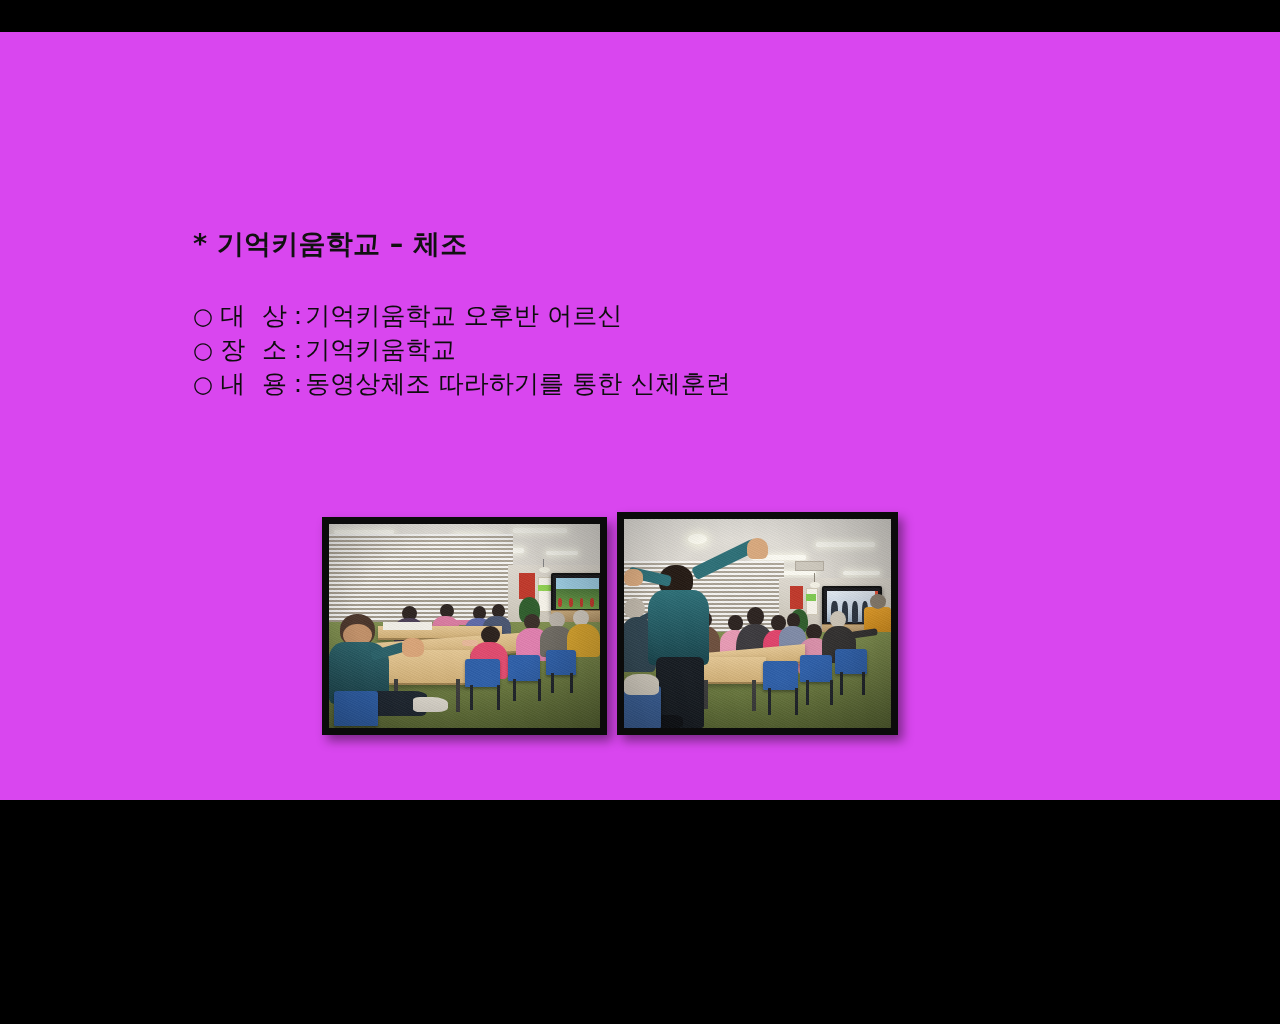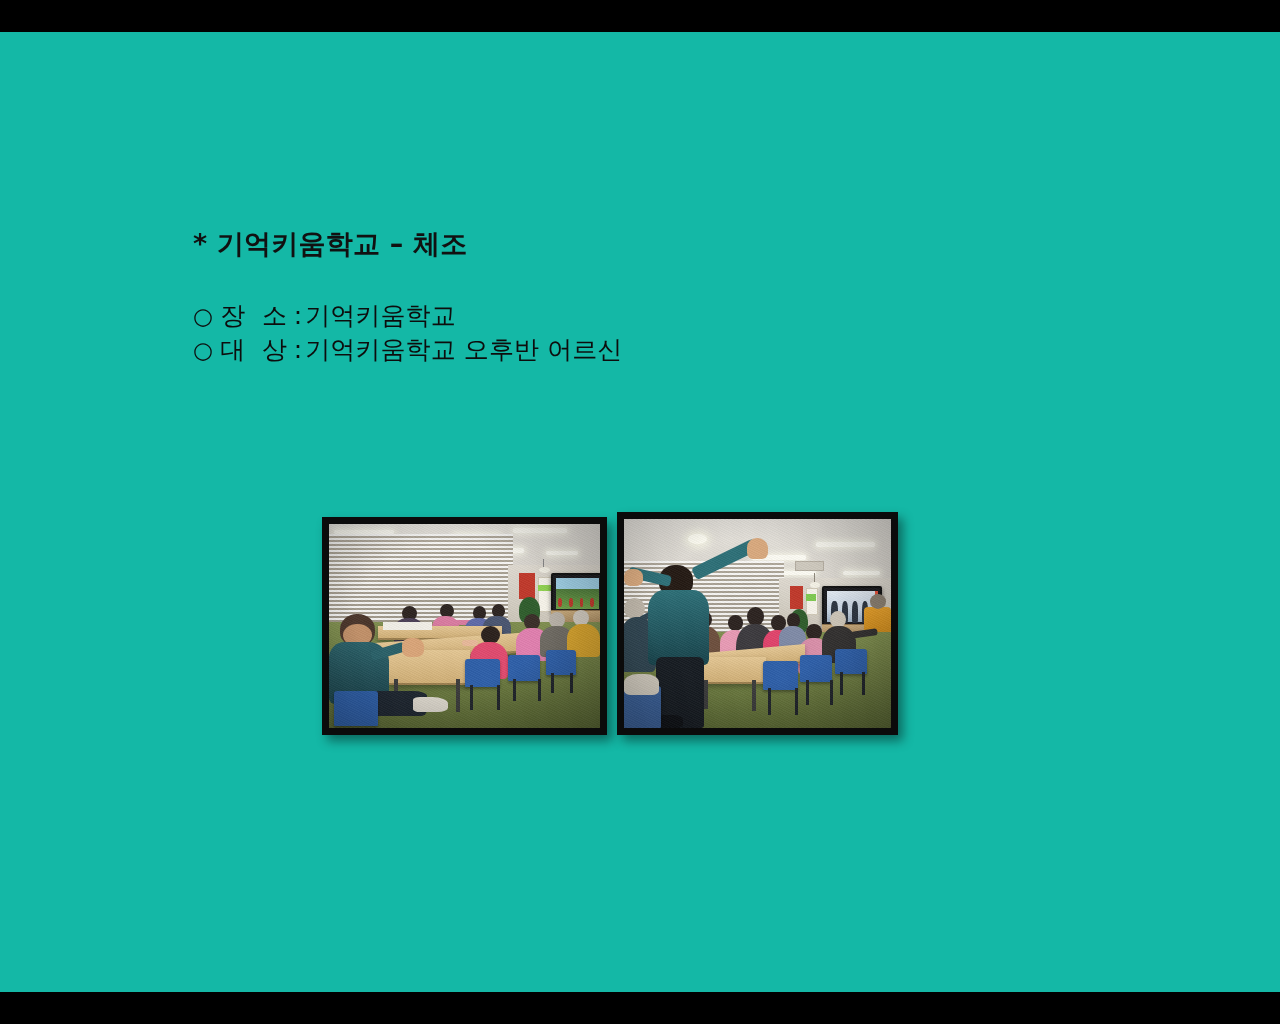--- a/index.html
+++ b/index.html
@@ -38,8 +38,8 @@
     left: 0;
     top: 32px;
     width: 1280px;
-    height: 960px;
-    background: #14b8a6;
+    height: 768px;
+    background: #d946ef;
   }
 
   

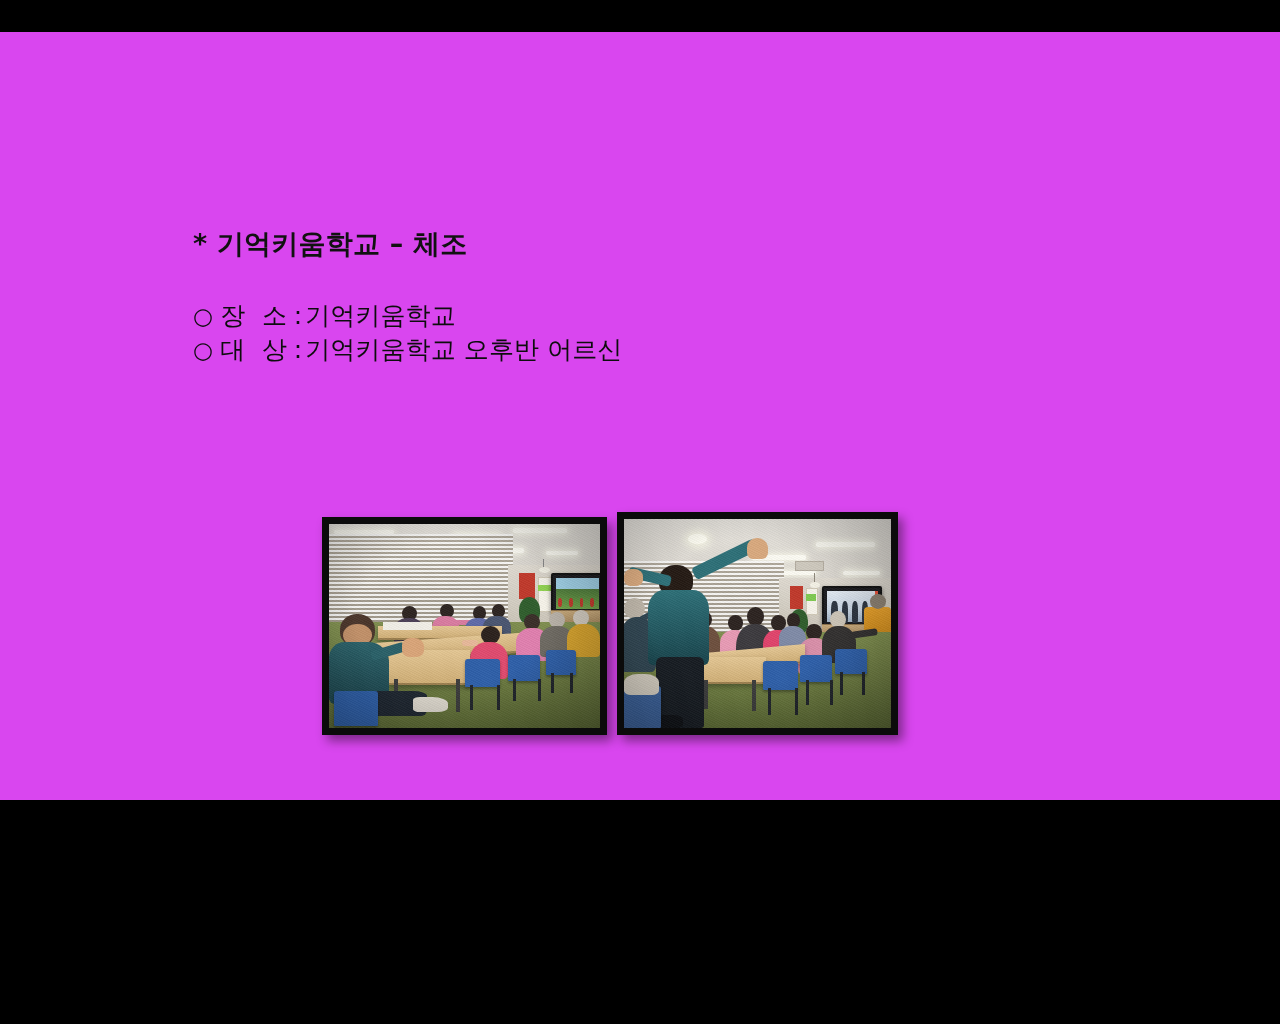--- a/index.html
+++ b/index.html
@@ -229,11 +229,11 @@
 
 
         <div class="bullet-line">
+          <span class="bullet-mark">○</span><span class="bullet-label">대 상</span><span class="bullet-colon">:</span><span class="bullet-value">기억키움학교 오후반 어르신</span>
+        </div>
+
+        <div class="bullet-line">
           <span class="bullet-mark">○</span><span class="bullet-label">장 소</span><span class="bullet-colon">:</span><span class="bullet-value">기억키움학교</span>
-        </div>
-
-        <div class="bullet-line">
-          <span class="bullet-mark">○</span><span class="bullet-label">대 상</span><span class="bullet-colon">:</span><span class="bullet-value">기억키움학교 오후반 어르신</span>
         </div>
 
 

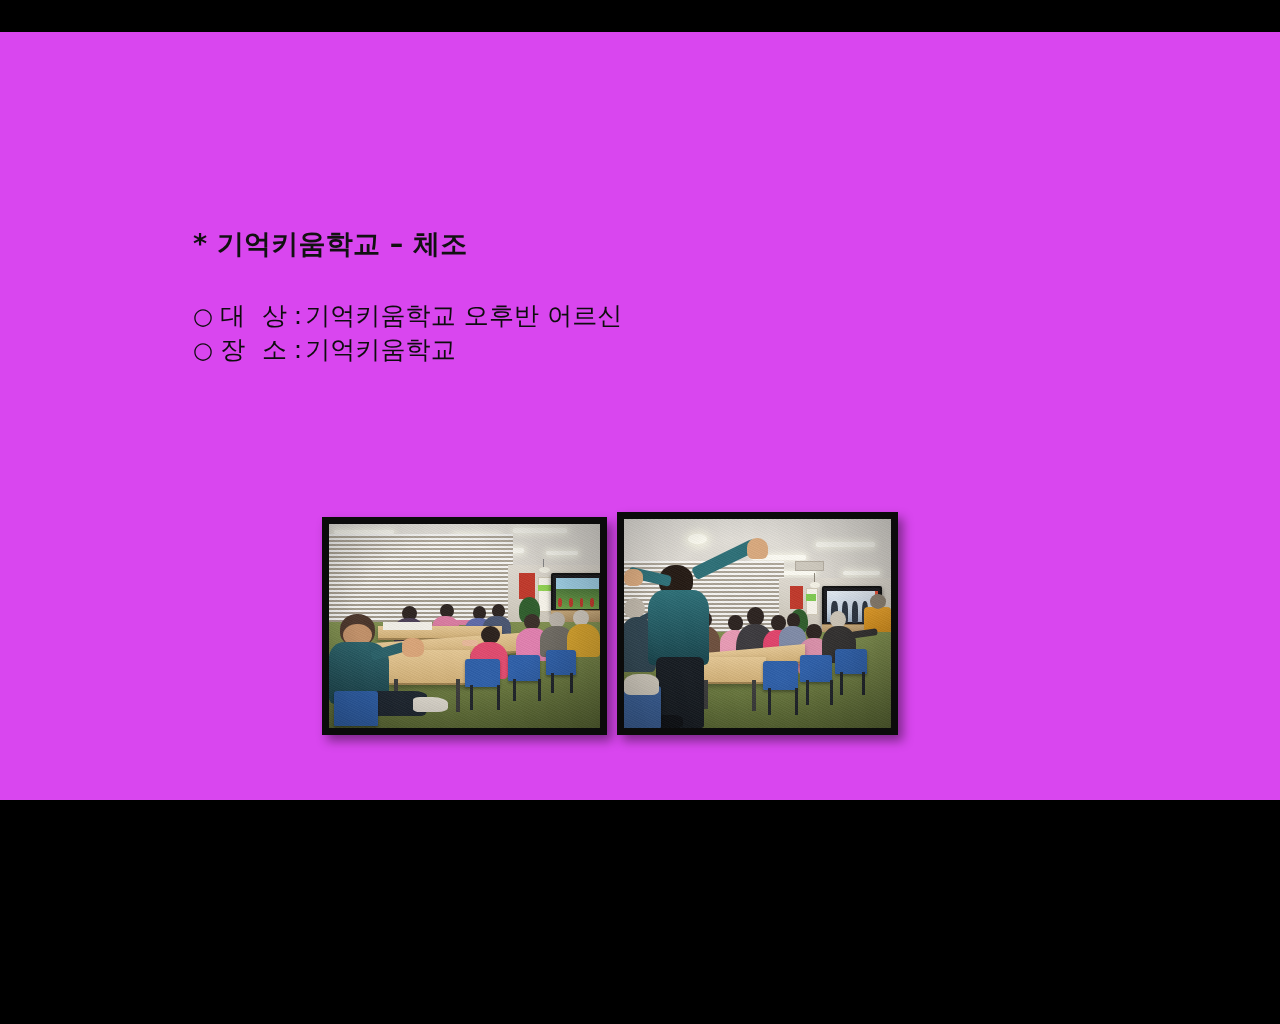--- a/index.html
+++ b/index.html
@@ -236,6 +236,9 @@
           <span class="bullet-mark">○</span><span class="bullet-label">장 소</span><span class="bullet-colon">:</span><span class="bullet-value">기억키움학교</span>
         </div>
 
+        <div class="bullet-line">
+          <span class="bullet-mark">○</span><span class="bullet-label">내 용</span><span class="bullet-colon">:</span><span class="bullet-value">동영상체조 따라하기를 통한 신체훈련</span>
+        </div>
 
       </div>
     </div>

